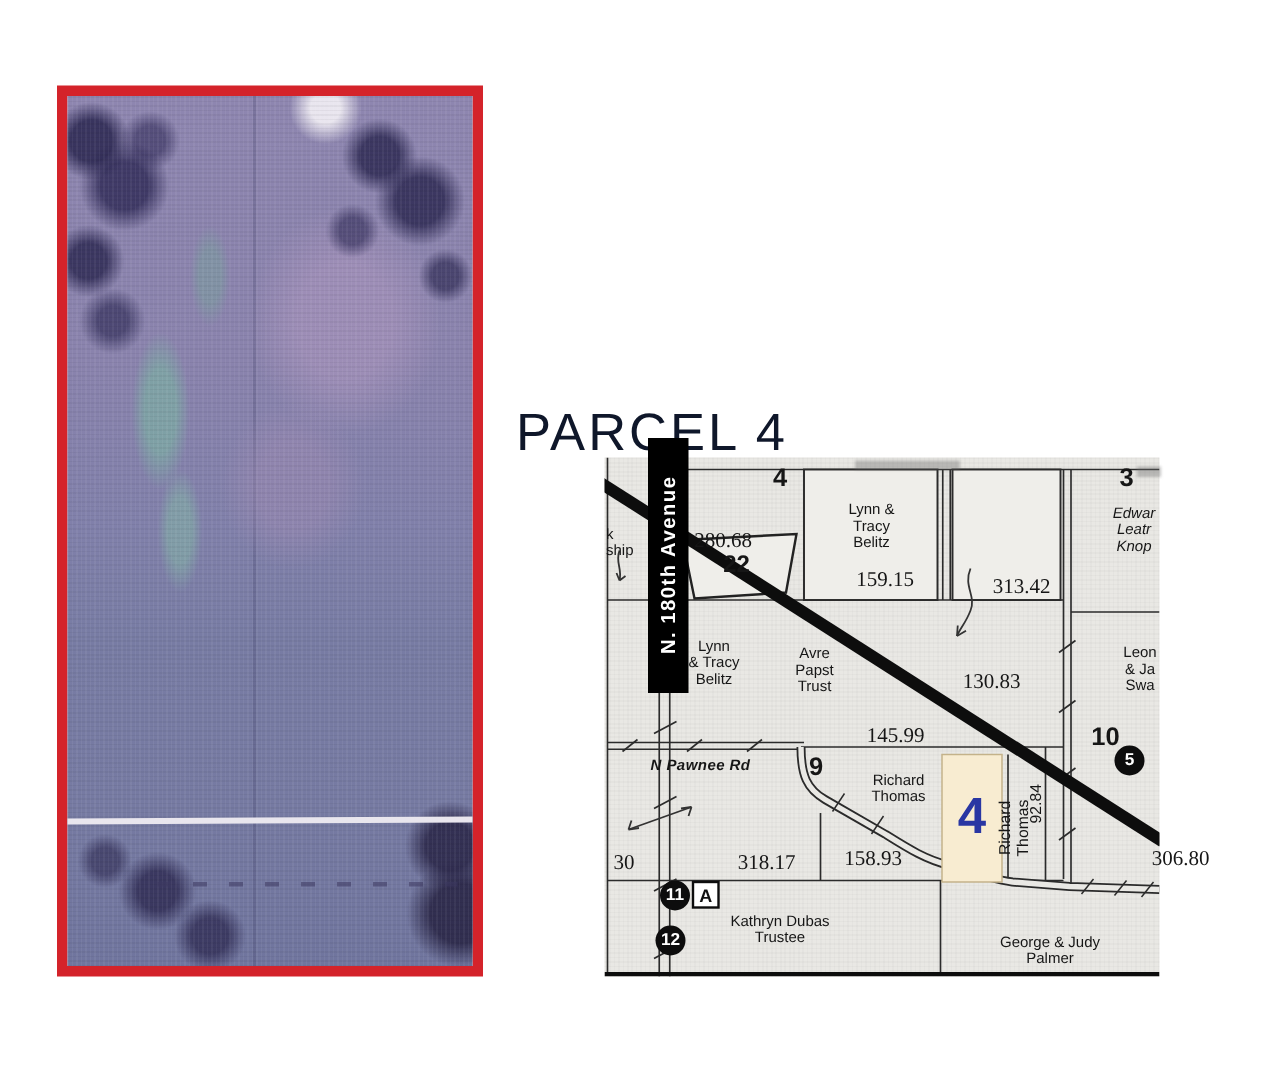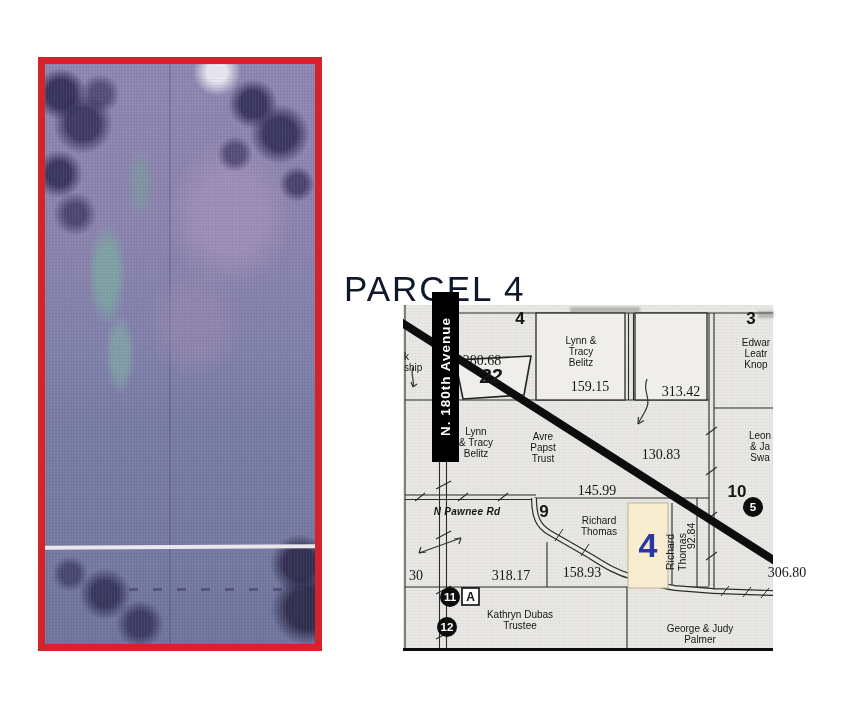--- a/index.html
+++ b/index.html
@@ -190,7 +190,7 @@
 Thomas</div>
   <div class="lbl vert" id="thomas-vert">Richard
 Thomas</div>
-  <div class="lbl" style="left:332px;top:33px;width:42px;">Edwar
+  <div class="lbl" style="left:332px;top:33px;width:42px;font-style:italic;">Edwar
 Leatr
 Knop</div>
   <div class="lbl" style="left:338px;top:126px;width:38px;">Leon

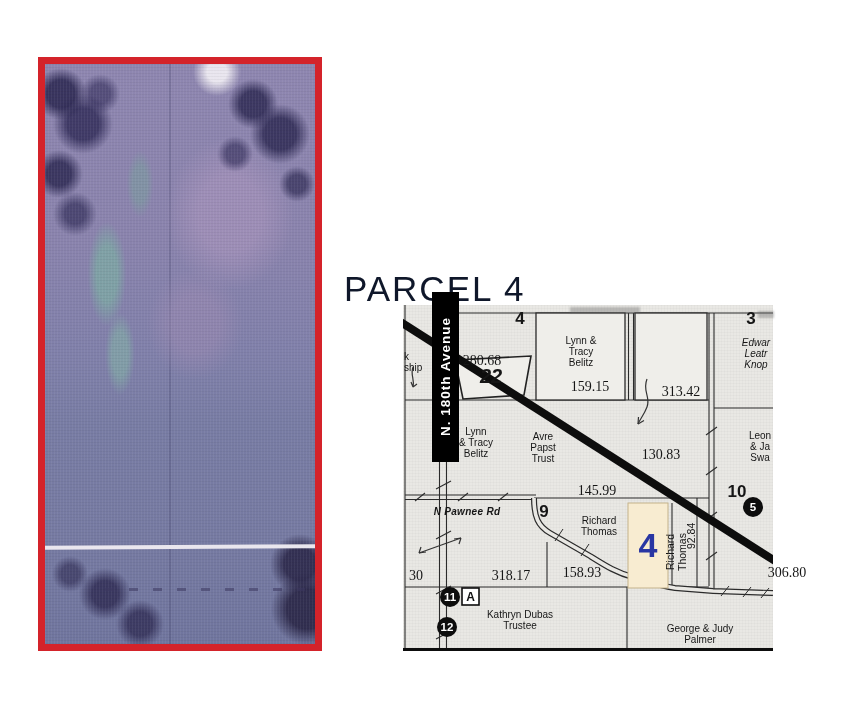--- a/index.html
+++ b/index.html
@@ -50,7 +50,7 @@
   .c{transform:translate(-50%,-50%);}
   .num{font-size:14px;font-family:Liberation Serif, serif;}
   .sec{font-weight:bold;font-size:17px;}
-  .sec22{font-weight:bold;font-size:20px;font-style:italic;}
+  .sec22{font-weight:bold;font-size:16px;}
   .roadname{font-weight:bold;font-style:italic;font-size:10px;letter-spacing:.3px;}
   .vert{writing-mode:vertical-rl;transform:rotate(180deg);}
   #avenue-label{position:absolute;left:29px;top:-13px;width:27px;height:170px;background:#000;color:#fff;

